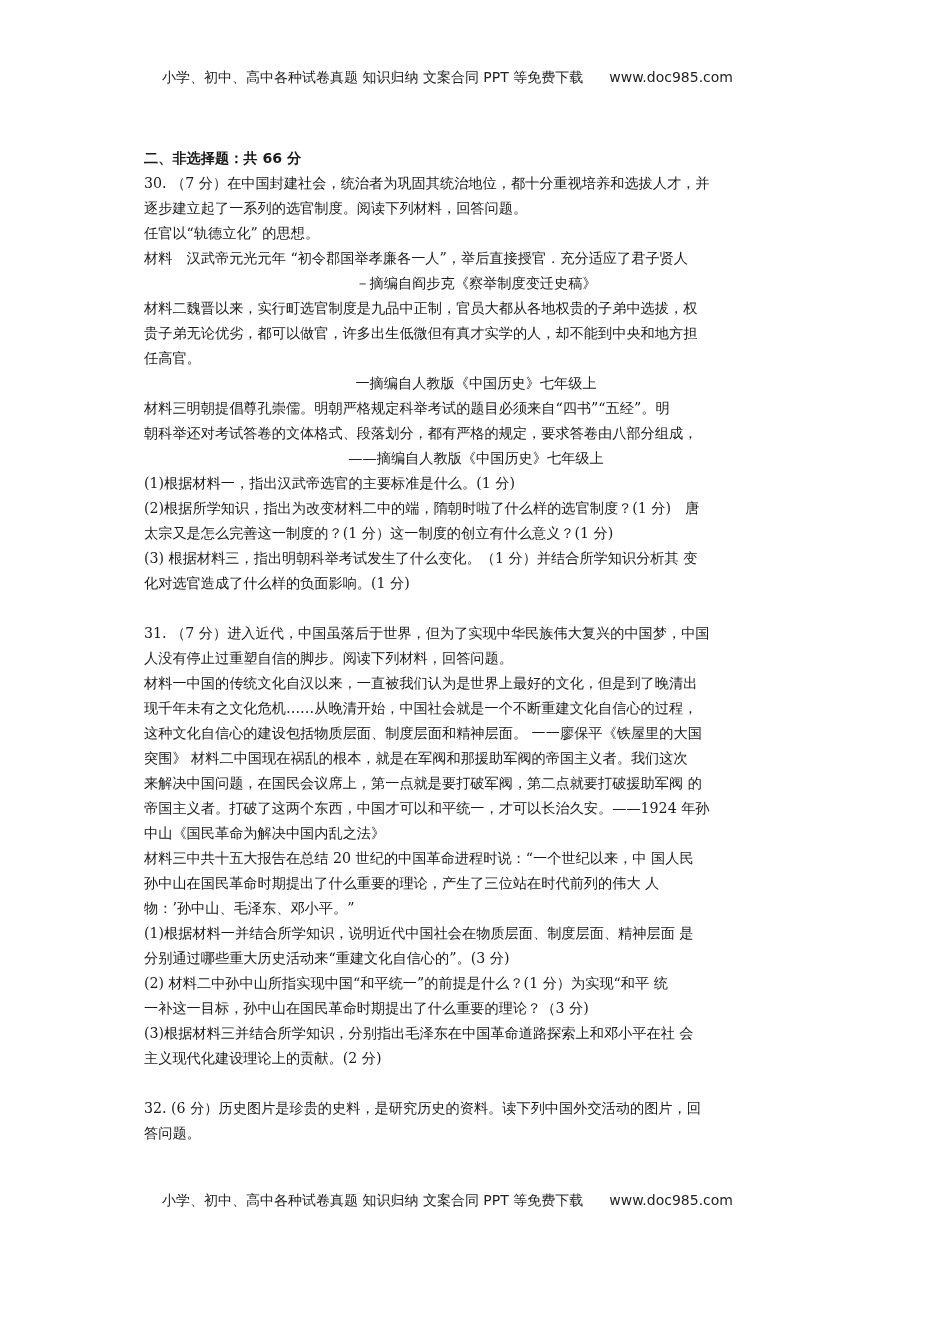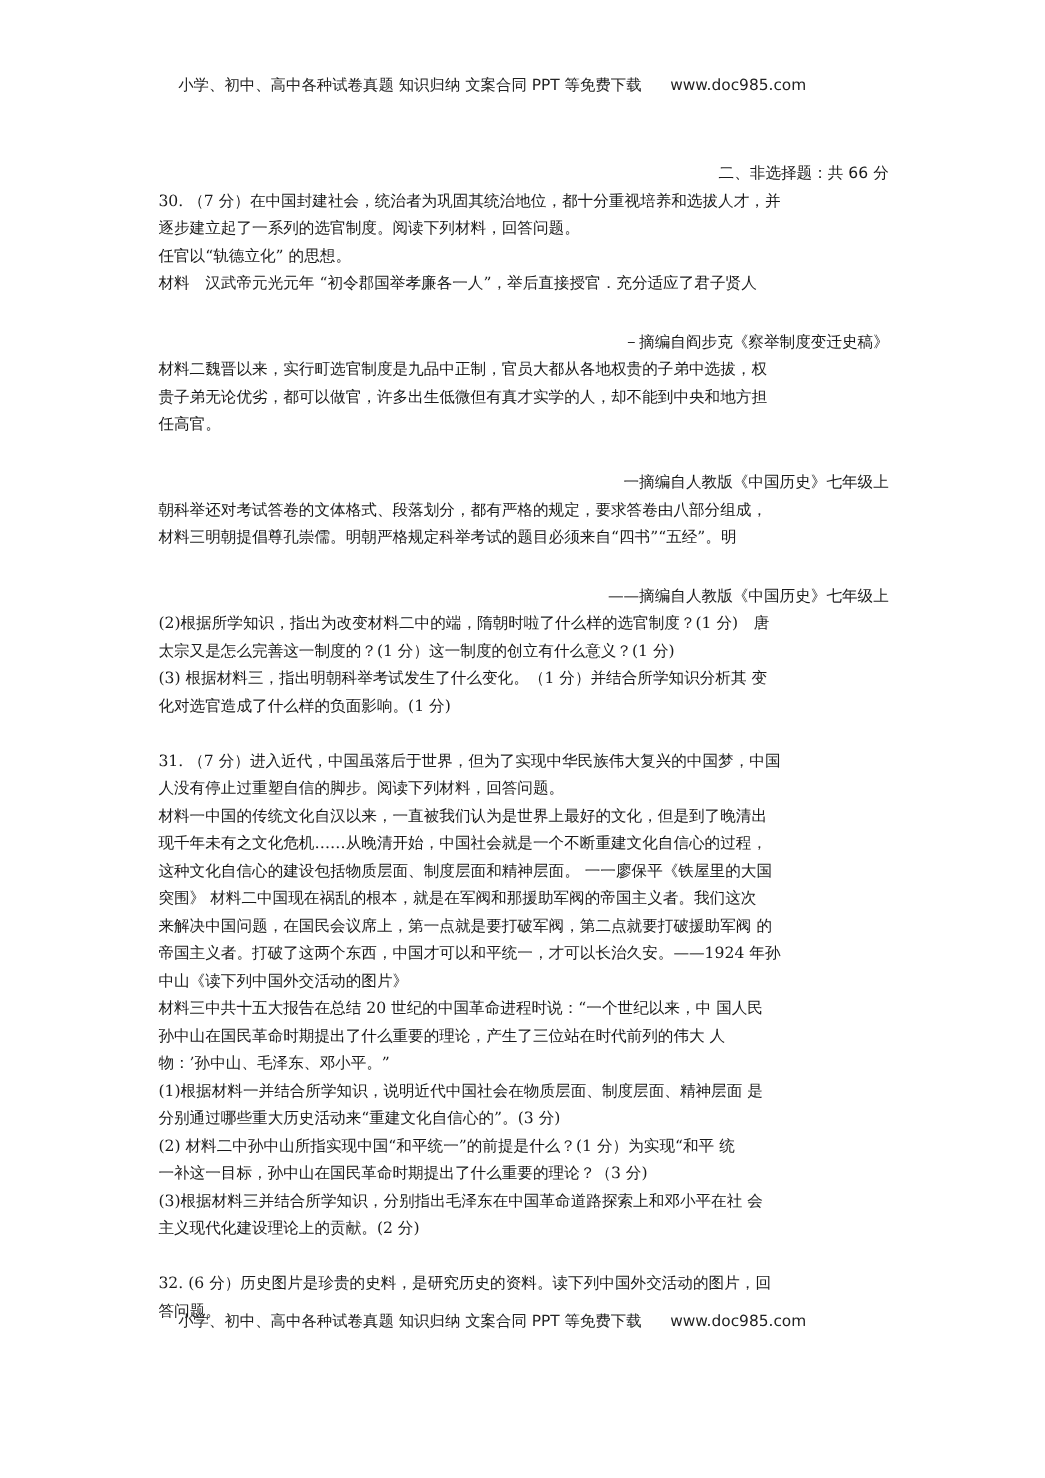--- a/index.html
+++ b/index.html
@@ -13,7 +13,7 @@
   .content { position: absolute; left: 144px; top: 146px; width: 664px;
              font-size: 14.2px; line-height: 25px; }
   .line { white-space: nowrap; height: 25px; }
-  .heading { font-weight: normal; font-family: "DejaVu Sans", "Liberation Sans", sans-serif; text-align: right; }
+  .heading { font-weight: bold; font-family: "DejaVu Sans", "Liberation Sans", sans-serif; }
   .right { text-align: right; margin-top: 28px; }
   .gap { height: 25px; }
 </style>

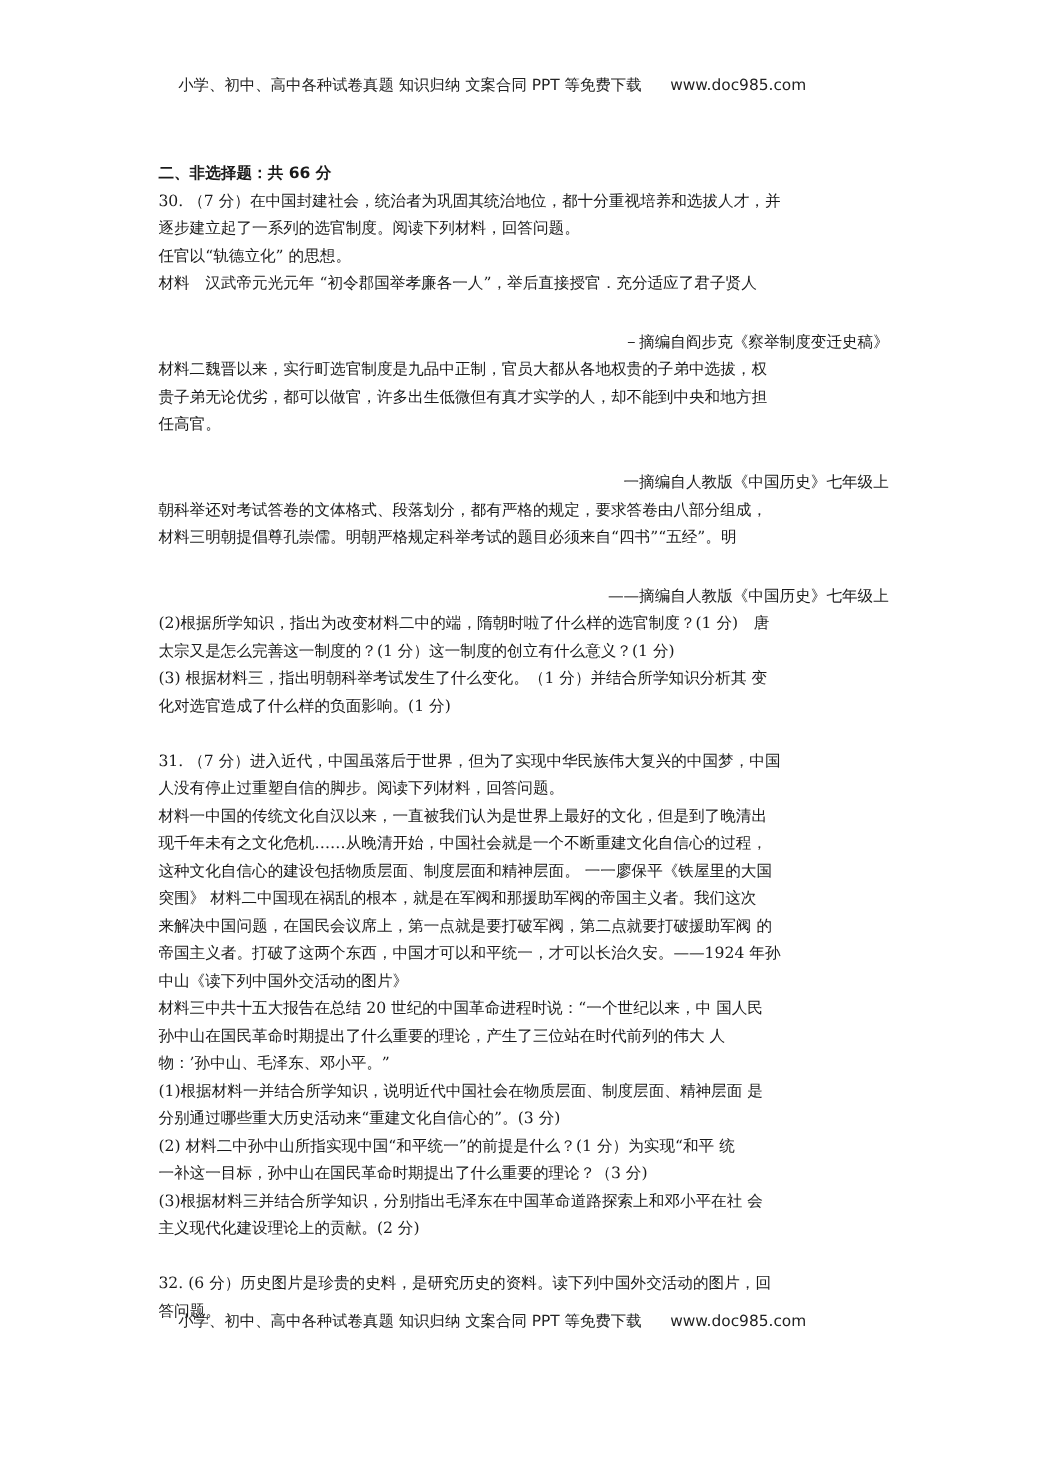--- a/index.html
+++ b/index.html
@@ -14,7 +14,7 @@
              font-size: 14.2px; line-height: 25px; }
   .line { white-space: nowrap; height: 25px; }
   .heading { font-weight: bold; font-family: "DejaVu Sans", "Liberation Sans", sans-serif; }
-  .right { text-align: right; margin-top: 28px; }
+  .right { text-align: center; }
   .gap { height: 25px; }
 </style>
 </head>

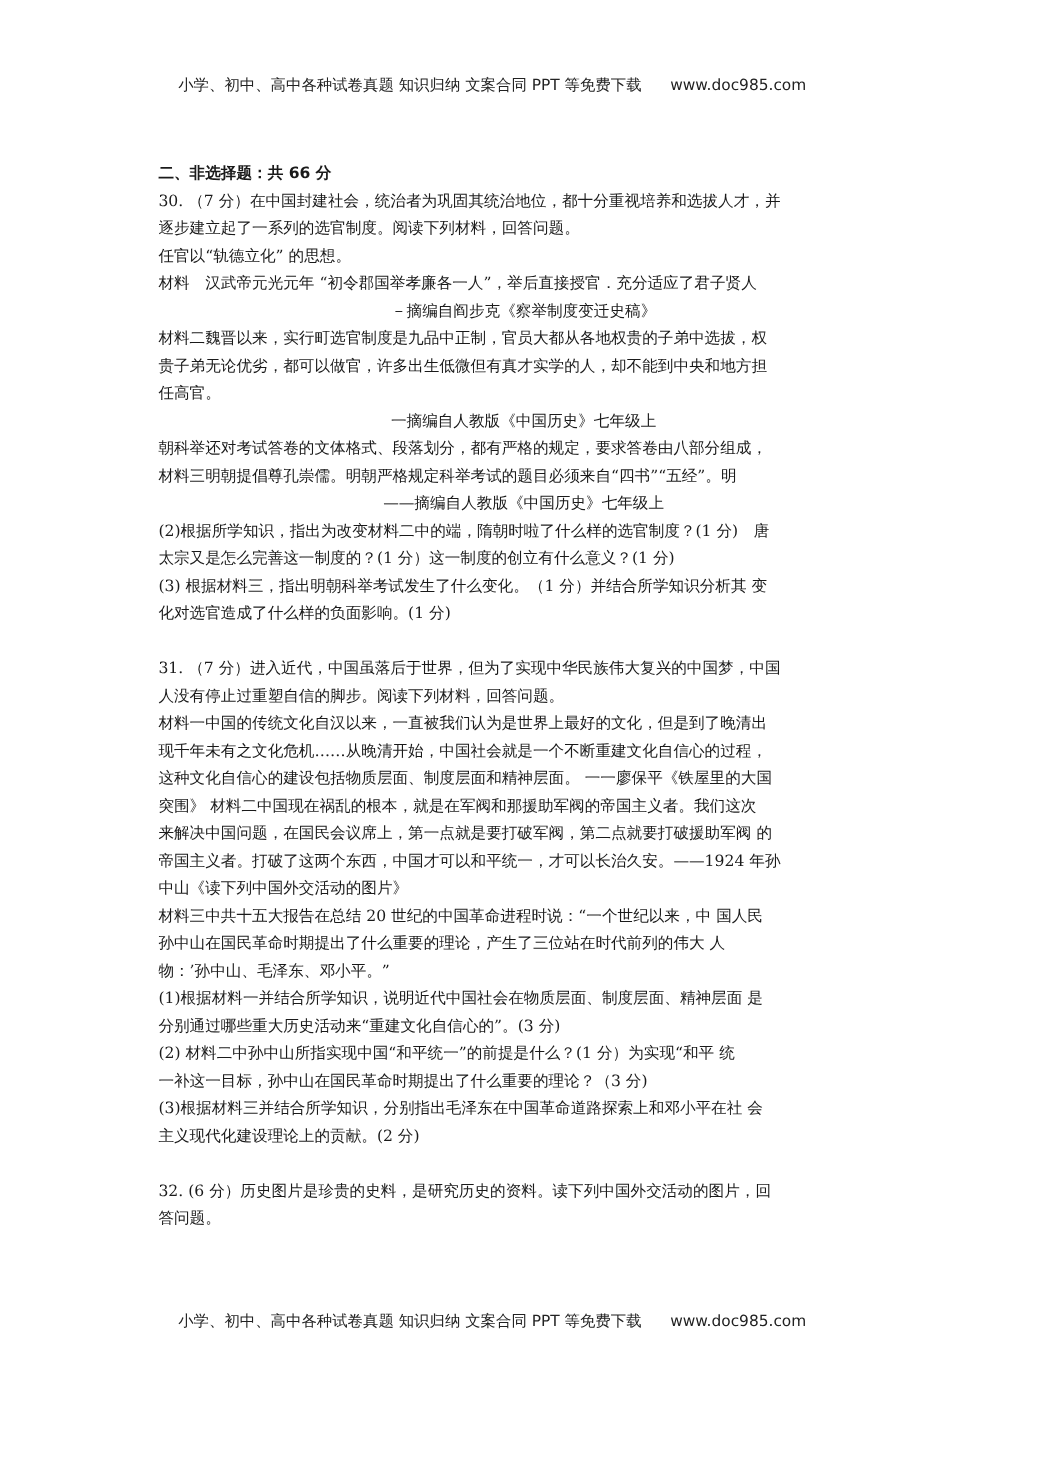--- a/index.html
+++ b/index.html
@@ -37,8 +37,8 @@
     <div class="line">贵子弟无论优劣，都可以做官，许多出生低微但有真才实学的人，却不能到中央和地方担</div>
     <div class="line">任高官。</div>
     <div class="line right">一摘编自人教版《中国历史》七年级上</div>
+    <div class="line">材料三明朝提倡尊孔崇儒。明朝严格规定科举考试的题目必须来自“四书”“五经”。明</div>
     <div class="line">朝科举还对考试答卷的文体格式、段落划分，都有严格的规定，要求答卷由八部分组成，</div>
-    <div class="line">材料三明朝提倡尊孔崇儒。明朝严格规定科举考试的题目必须来自“四书”“五经”。明</div>
     <div class="line right">——摘编自人教版《中国历史》七年级上</div>
     <div class="line">(2)根据所学知识，指出为改变材料二中的端，隋朝时啦了什么样的选官制度？(1 分)　唐</div>
     <div class="line">太宗又是怎么完善这一制度的？(1 分）这一制度的创立有什么意义？(1 分)</div>

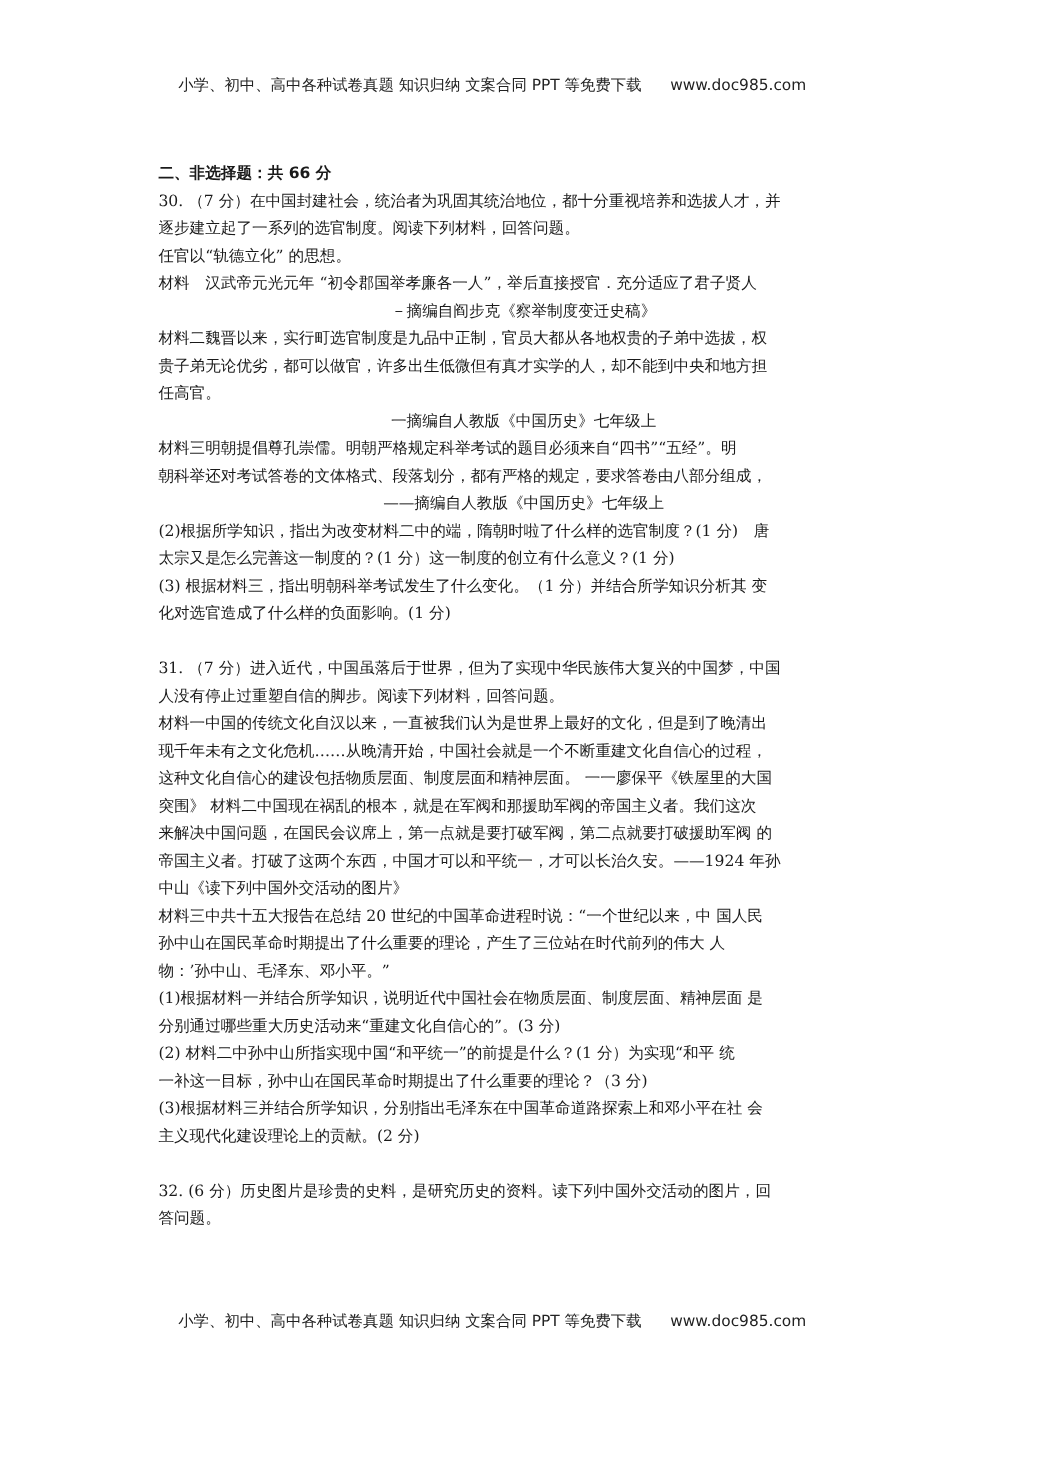--- a/index.html
+++ b/index.html
@@ -40,6 +40,7 @@
     <div class="line">材料三明朝提倡尊孔崇儒。明朝严格规定科举考试的题目必须来自“四书”“五经”。明</div>
     <div class="line">朝科举还对考试答卷的文体格式、段落划分，都有严格的规定，要求答卷由八部分组成，</div>
     <div class="line right">——摘编自人教版《中国历史》七年级上</div>
+    <div class="line">(1)根据材料一，指出汉武帝选官的主要标准是什么。(1 分)</div>
     <div class="line">(2)根据所学知识，指出为改变材料二中的端，隋朝时啦了什么样的选官制度？(1 分)　唐</div>
     <div class="line">太宗又是怎么完善这一制度的？(1 分）这一制度的创立有什么意义？(1 分)</div>
     <div class="line">(3) 根据材料三，指出明朝科举考试发生了什么变化。（1 分）并结合所学知识分析其 变</div>

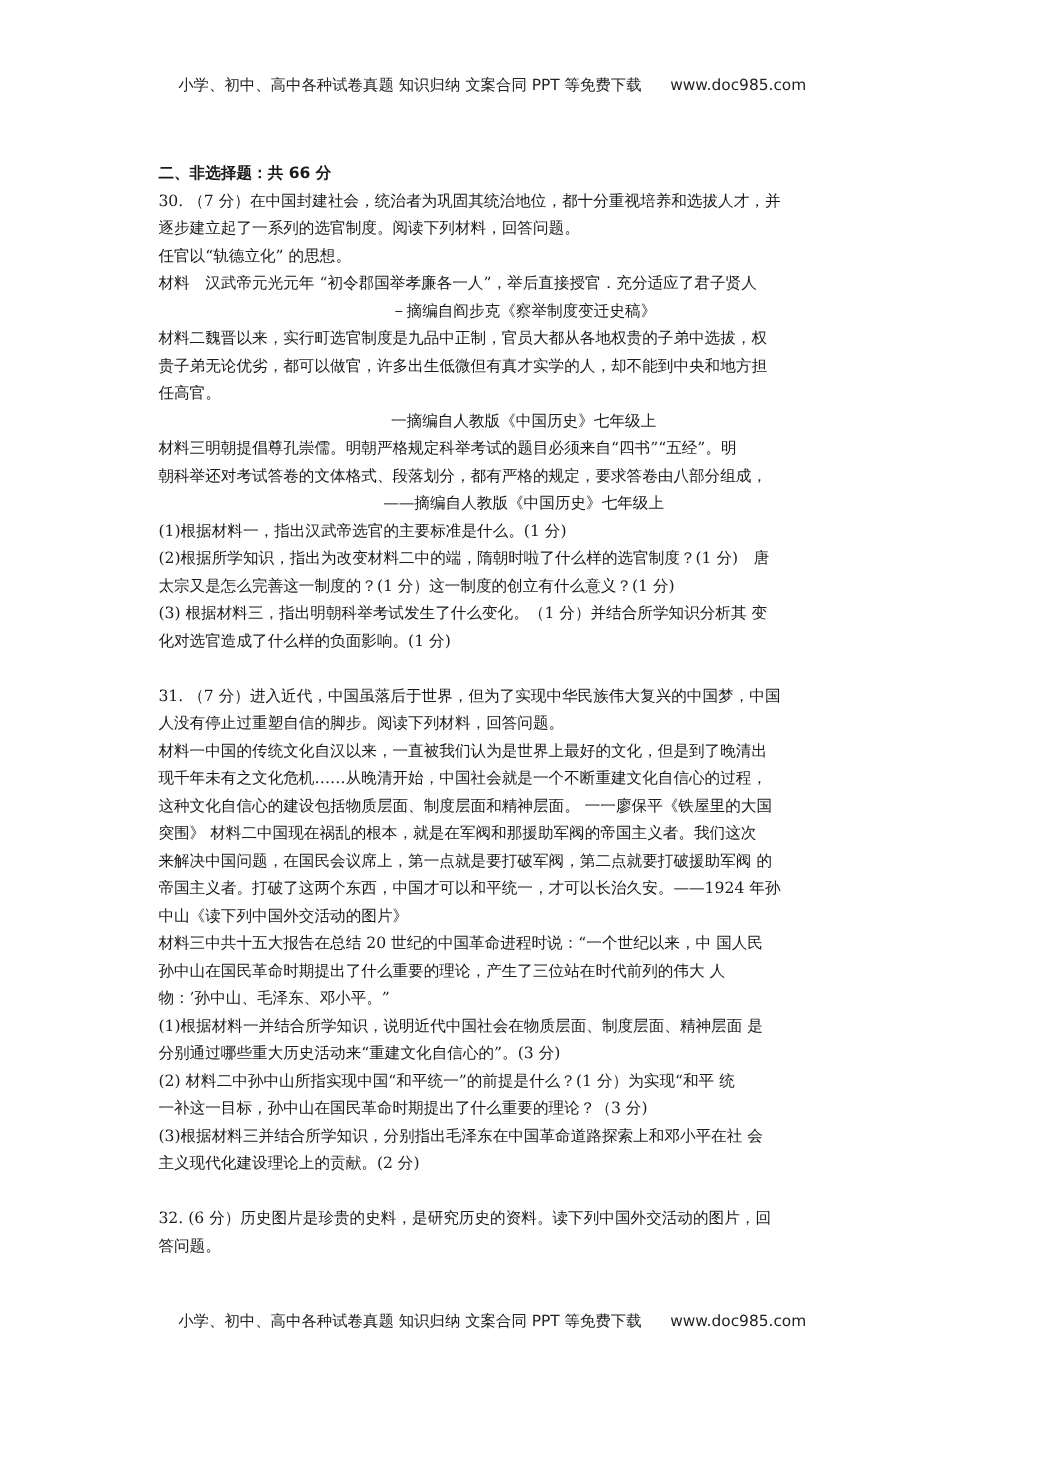--- a/index.html
+++ b/index.html
@@ -58,7 +58,7 @@
     <div class="line">突围》 材料二中国现在祸乱的根本，就是在军阀和那援助军阀的帝国主义者。我们这次</div>
     <div class="line">来解决中国问题，在国民会议席上，第一点就是要打破军阀，第二点就要打破援助军阀 的</div>
     <div class="line">帝国主义者。打破了这两个东西，中国才可以和平统一，才可以长治久安。——1924 年孙</div>
-    <div class="line">中山《读下列中国外交活动的图片》</div>
+    <div class="line">中山《国民革命为解决中国内乱之法》</div>
     <div class="line">材料三中共十五大报告在总结 20 世纪的中国革命进程时说：“一个世纪以来，中 国人民</div>
     <div class="line">孙中山在国民革命时期提出了什么重要的理论，产生了三位站在时代前列的伟大 人</div>
     <div class="line">物：’孙中山、毛泽东、邓小平。”</div>

